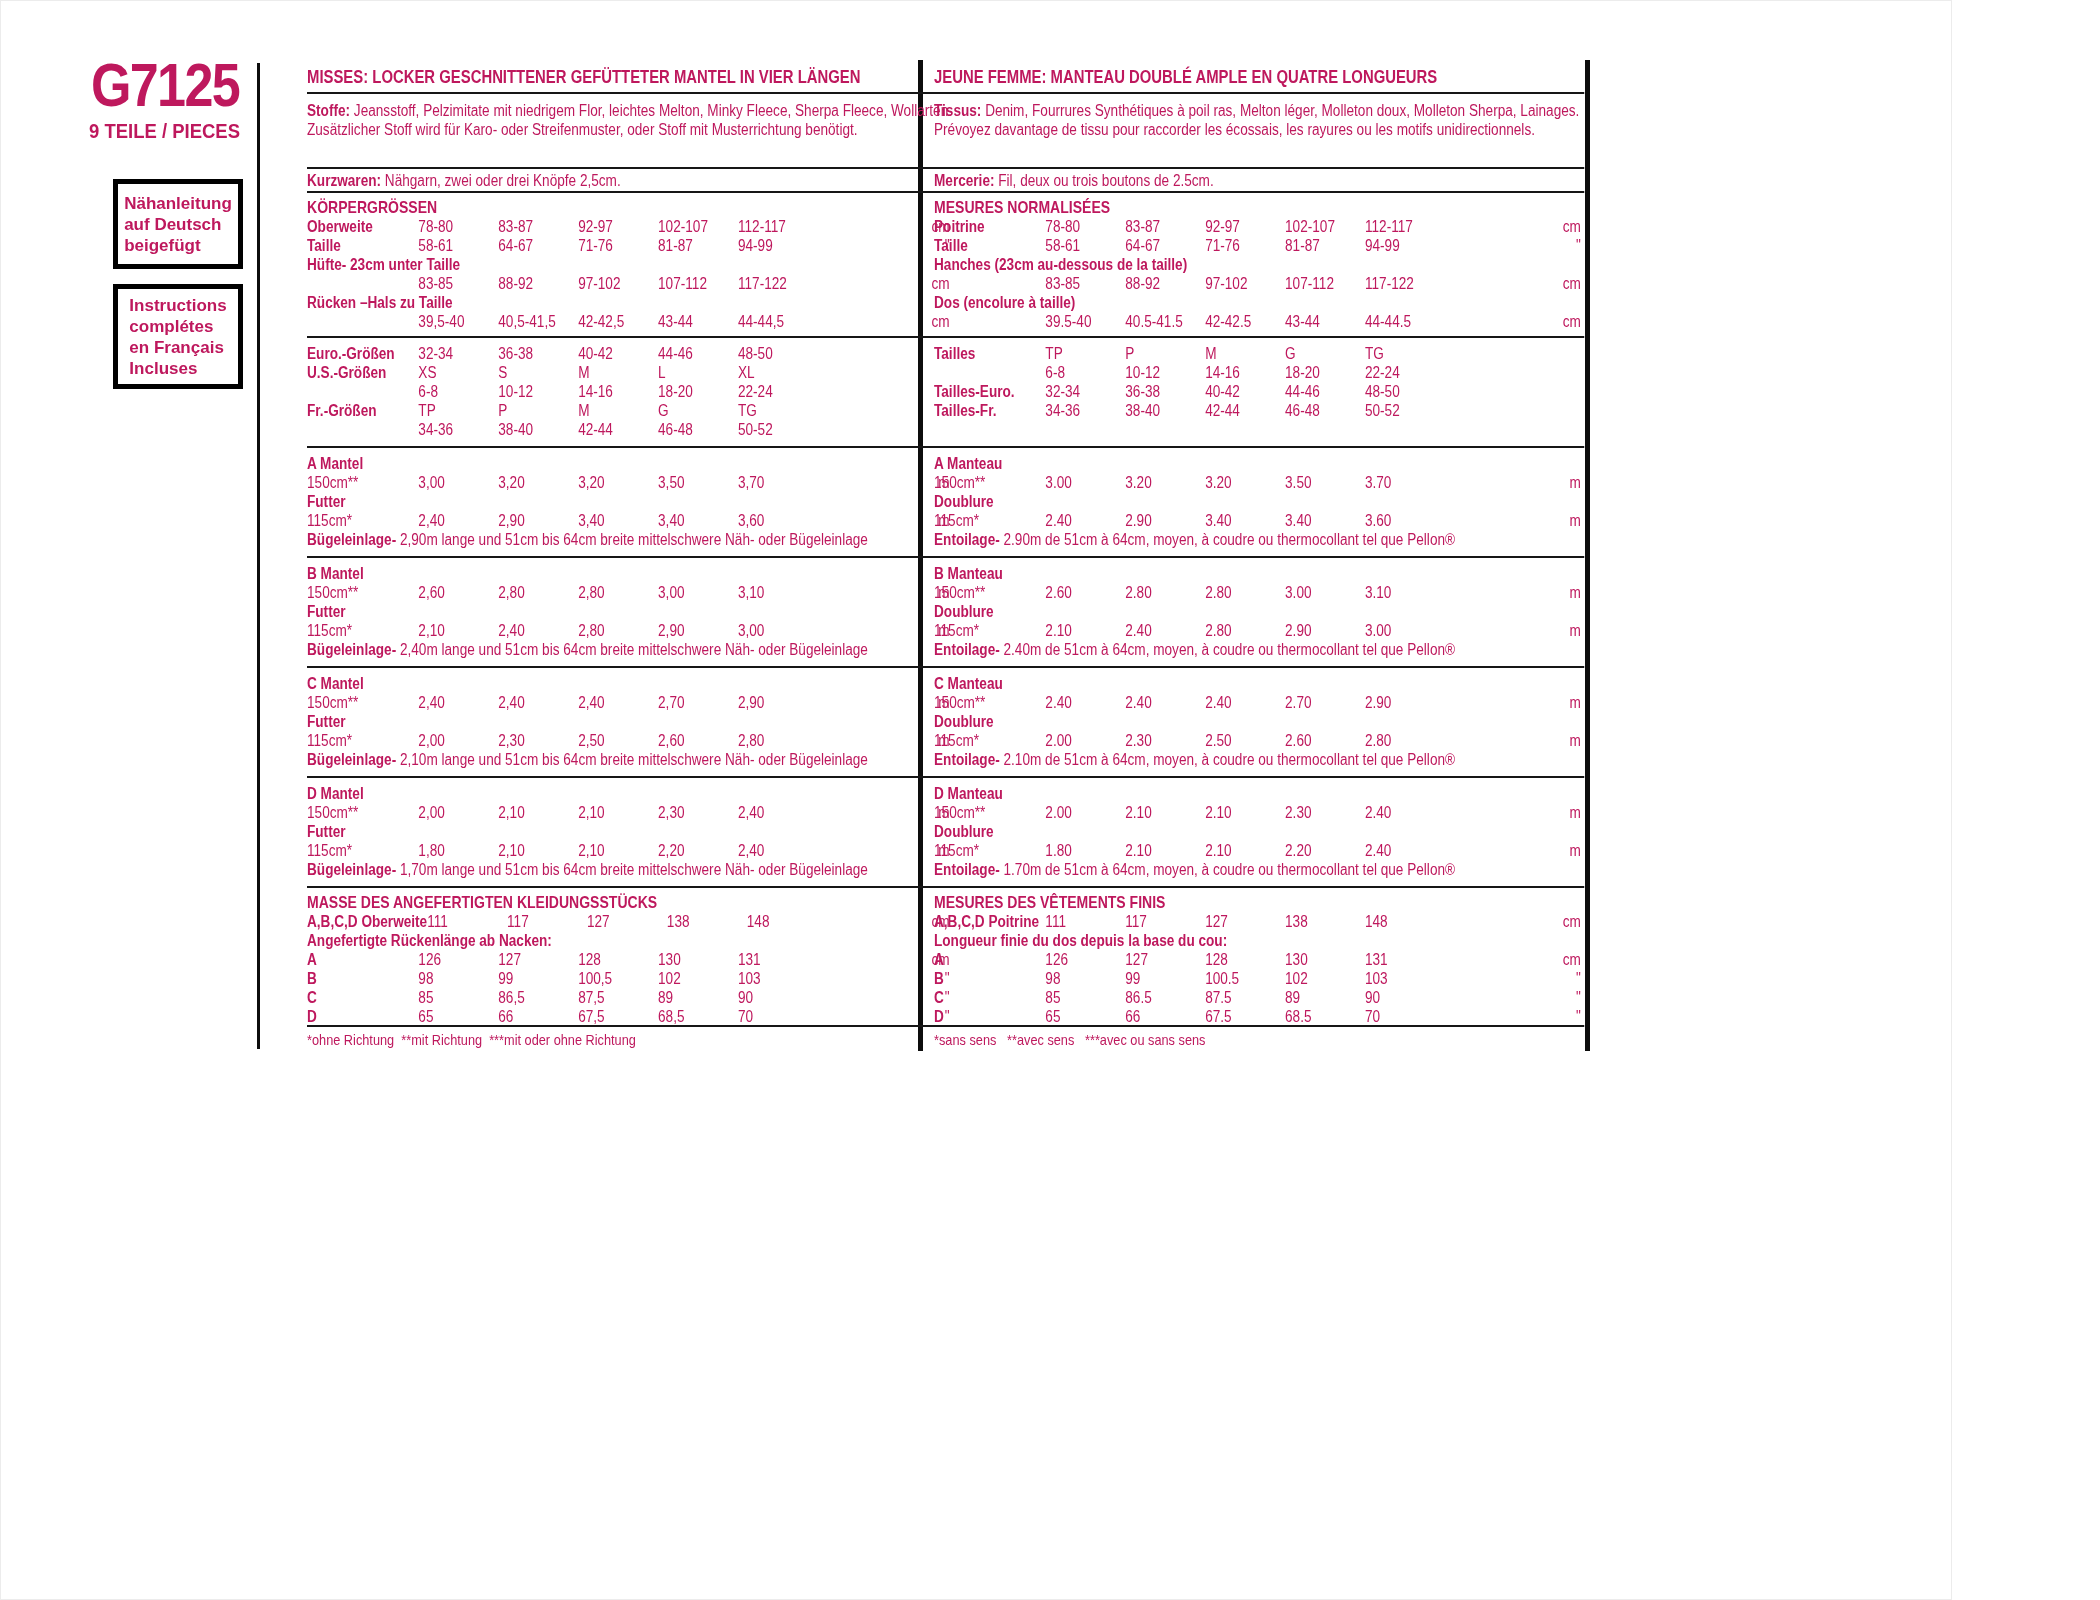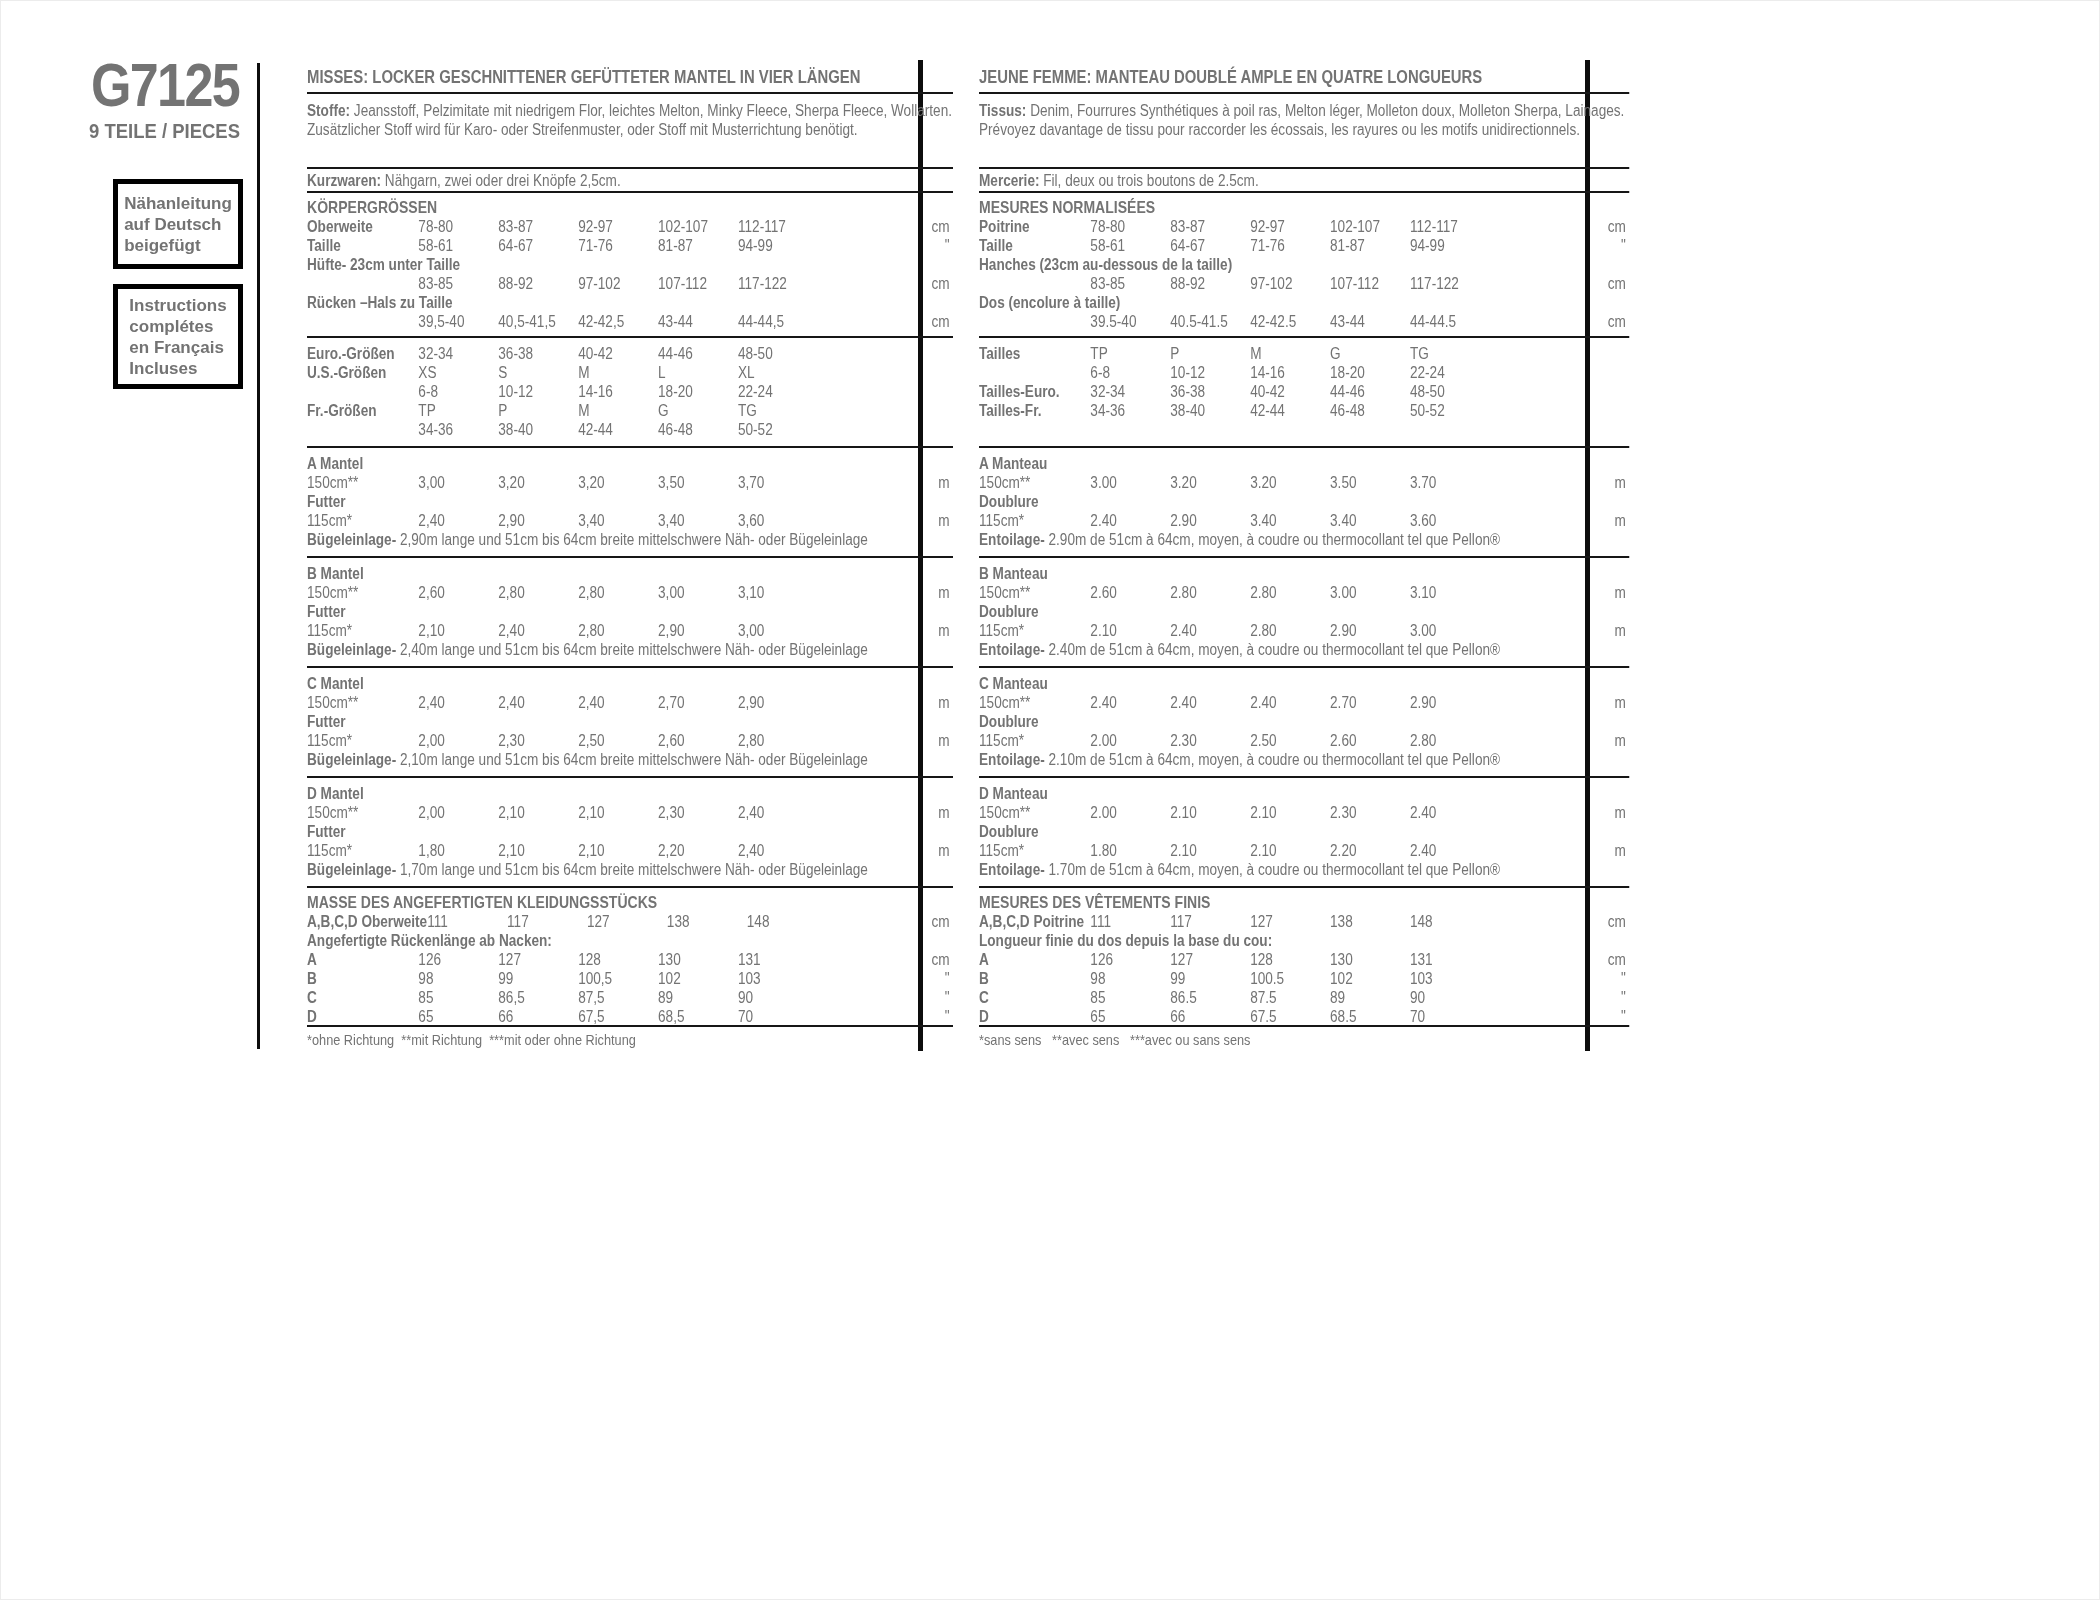--- a/index.html
+++ b/index.html
@@ -4,8 +4,8 @@
 <style>
   html,body{margin:0;padding:0;background:#ffffff;}
   .canvas{
-    position:relative;width:2100px;height:1600px;background:#ffffff;
-    font-family:"Liberation Sans",sans-serif;color:#737373;overflow:hidden;
+    position:relative;width:1952px;height:1600px;background:#ffffff;
+    font-family:"Liberation Sans",sans-serif;color:#be185d;overflow:hidden;
     box-sizing:border-box;border:1px solid #ececec;
   }
   

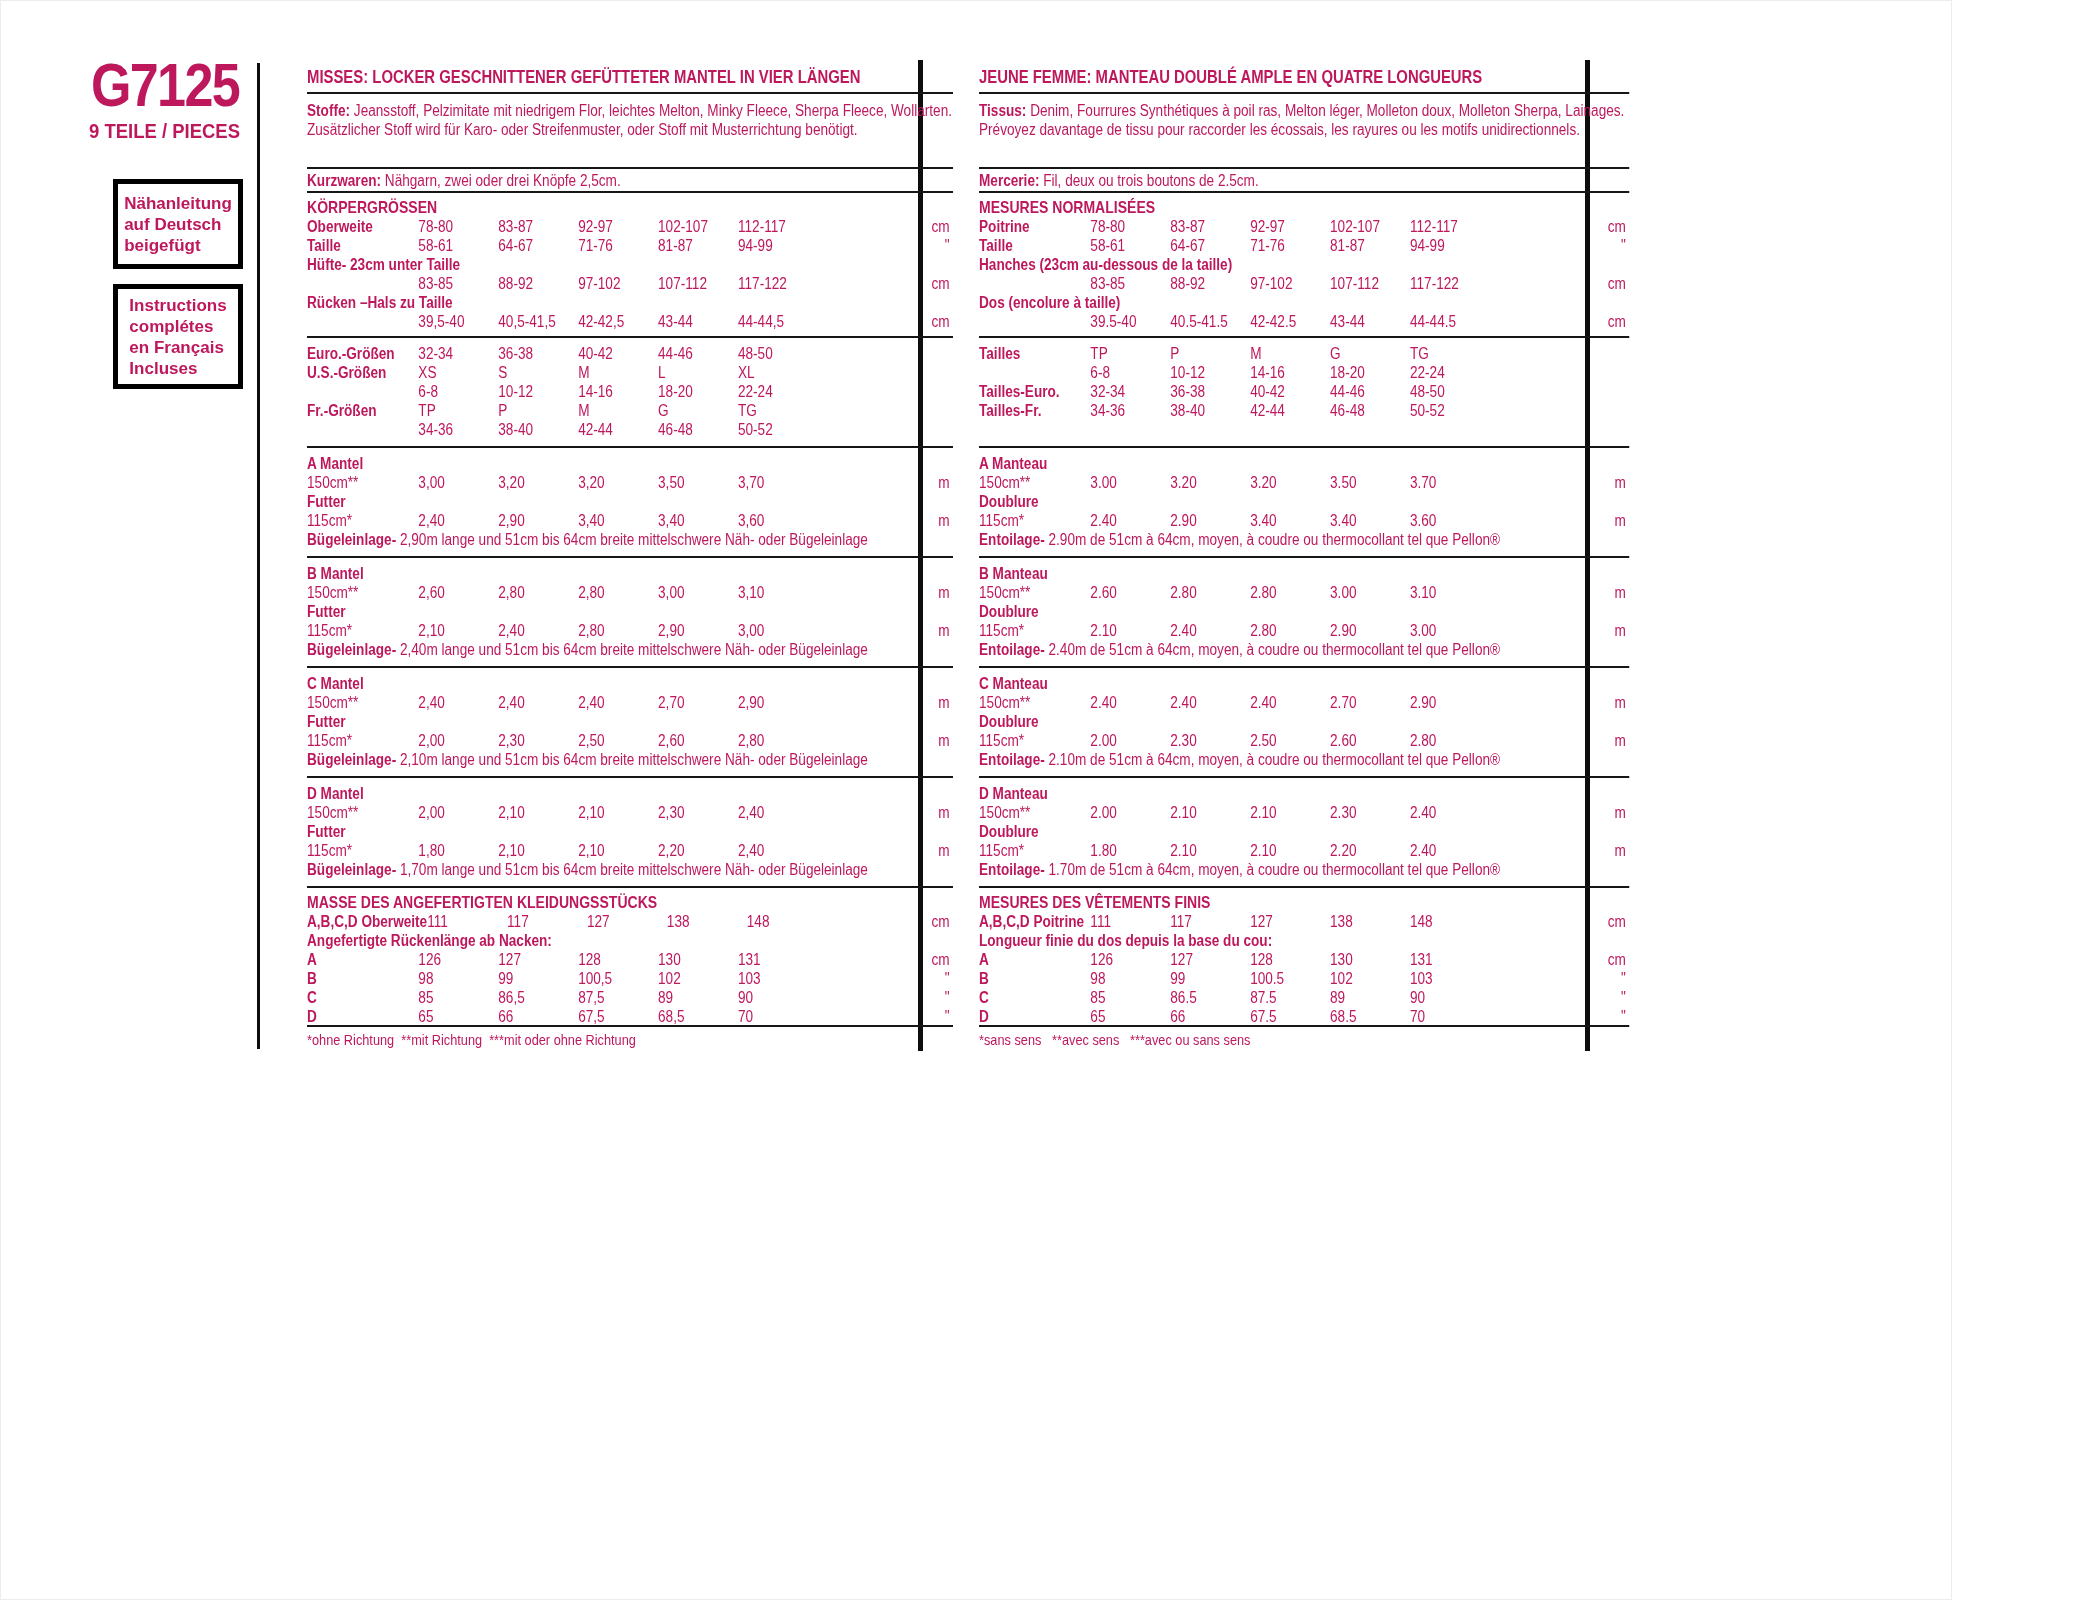--- a/index.html
+++ b/index.html
@@ -32,7 +32,7 @@
   
   .col{position:absolute;top:57px;margin-left:36px;}
   .col-de{left:270px;width:646px;}
-  .col-fr{left:942px;width:650px;}
+  .col-fr{left:897px;width:650px;}
   .cond{transform:scaleX(0.85);transform-origin:0 0;width:760px;font-size:16px;}
   .col-fr .cond{width:765px;}
   .sec{box-sizing:border-box;border-bottom:2px solid #161616;overflow:visible;}

